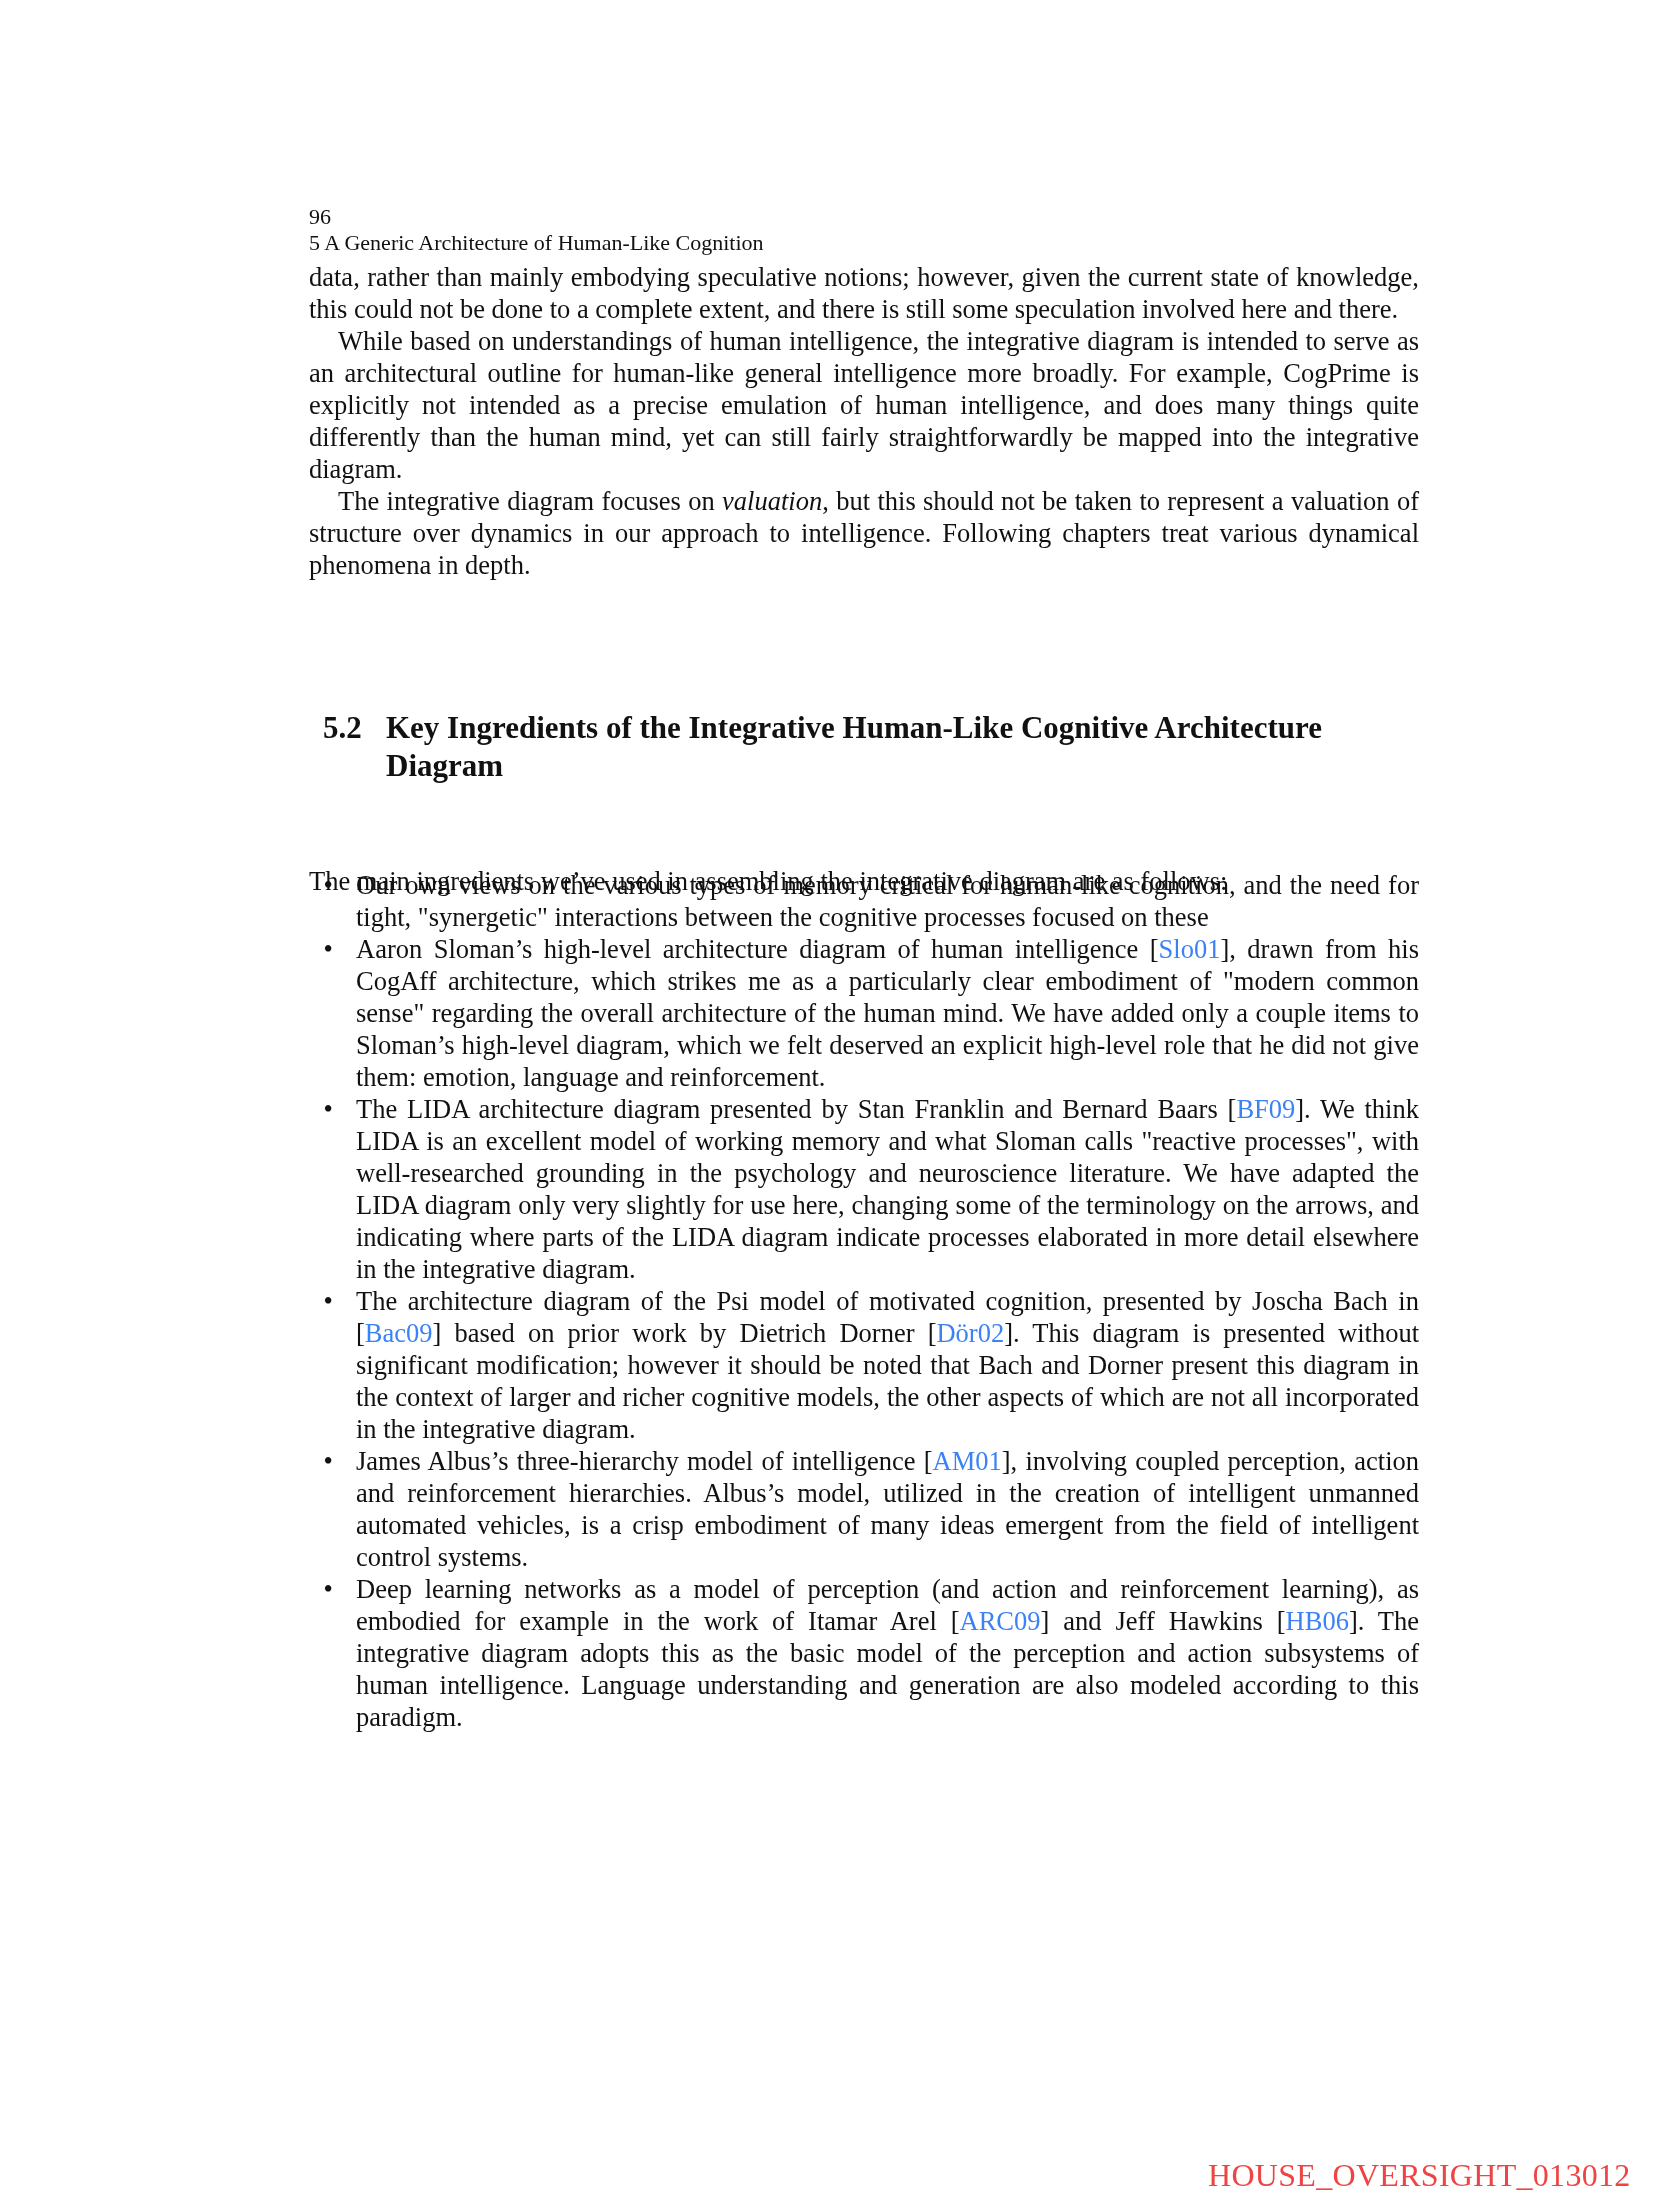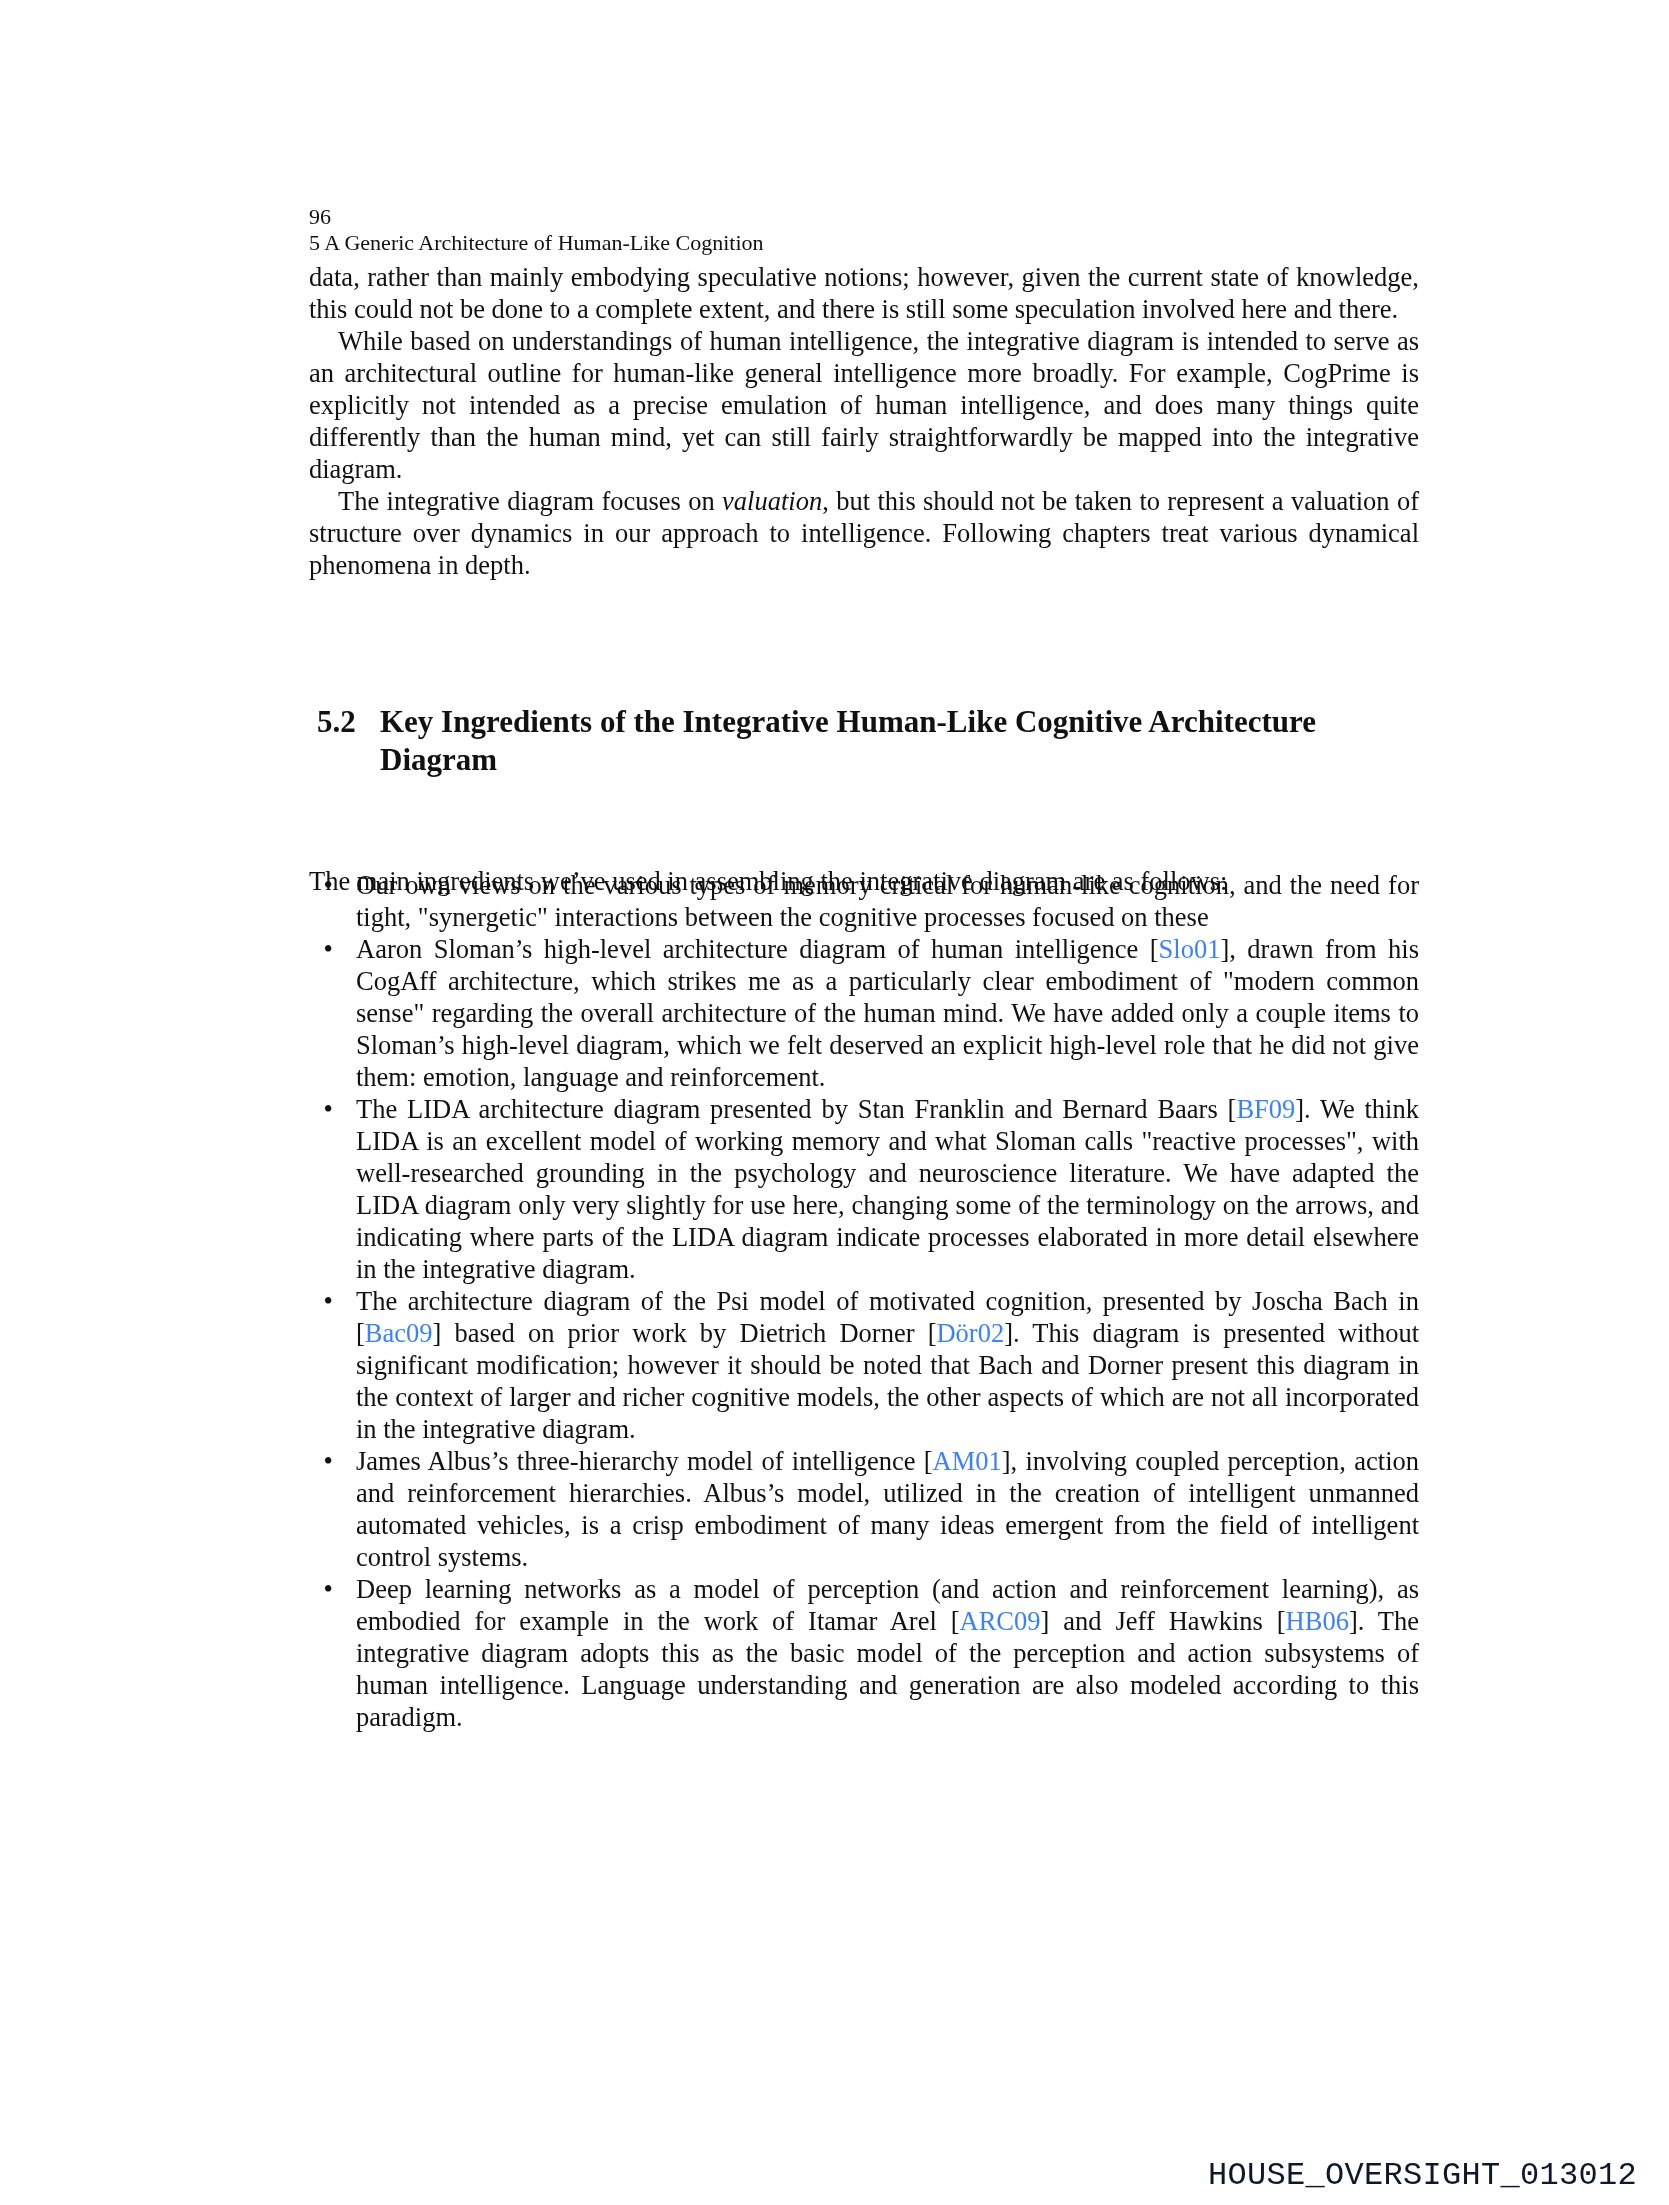--- a/index.html
+++ b/index.html
@@ -34,7 +34,7 @@
     <p class="indent"><span>The integrative diagram focuses on </span><em>valuation</em><span>, but this should not be taken to represent a valuation of structure over dynamics in our approach to intelligence. Following chapters treat various dynamical phenomena in depth.</span></p>
   </div>
 
-  <h2 class="section-heading" style="margin:8px;">
+  <h2 class="section-heading" style="margin:14px;">
     <span class="num">5.2</span>
     <span>Key Ingredients of the Integrative Human-Like Cognitive Architecture Diagram</span>
   </h2>

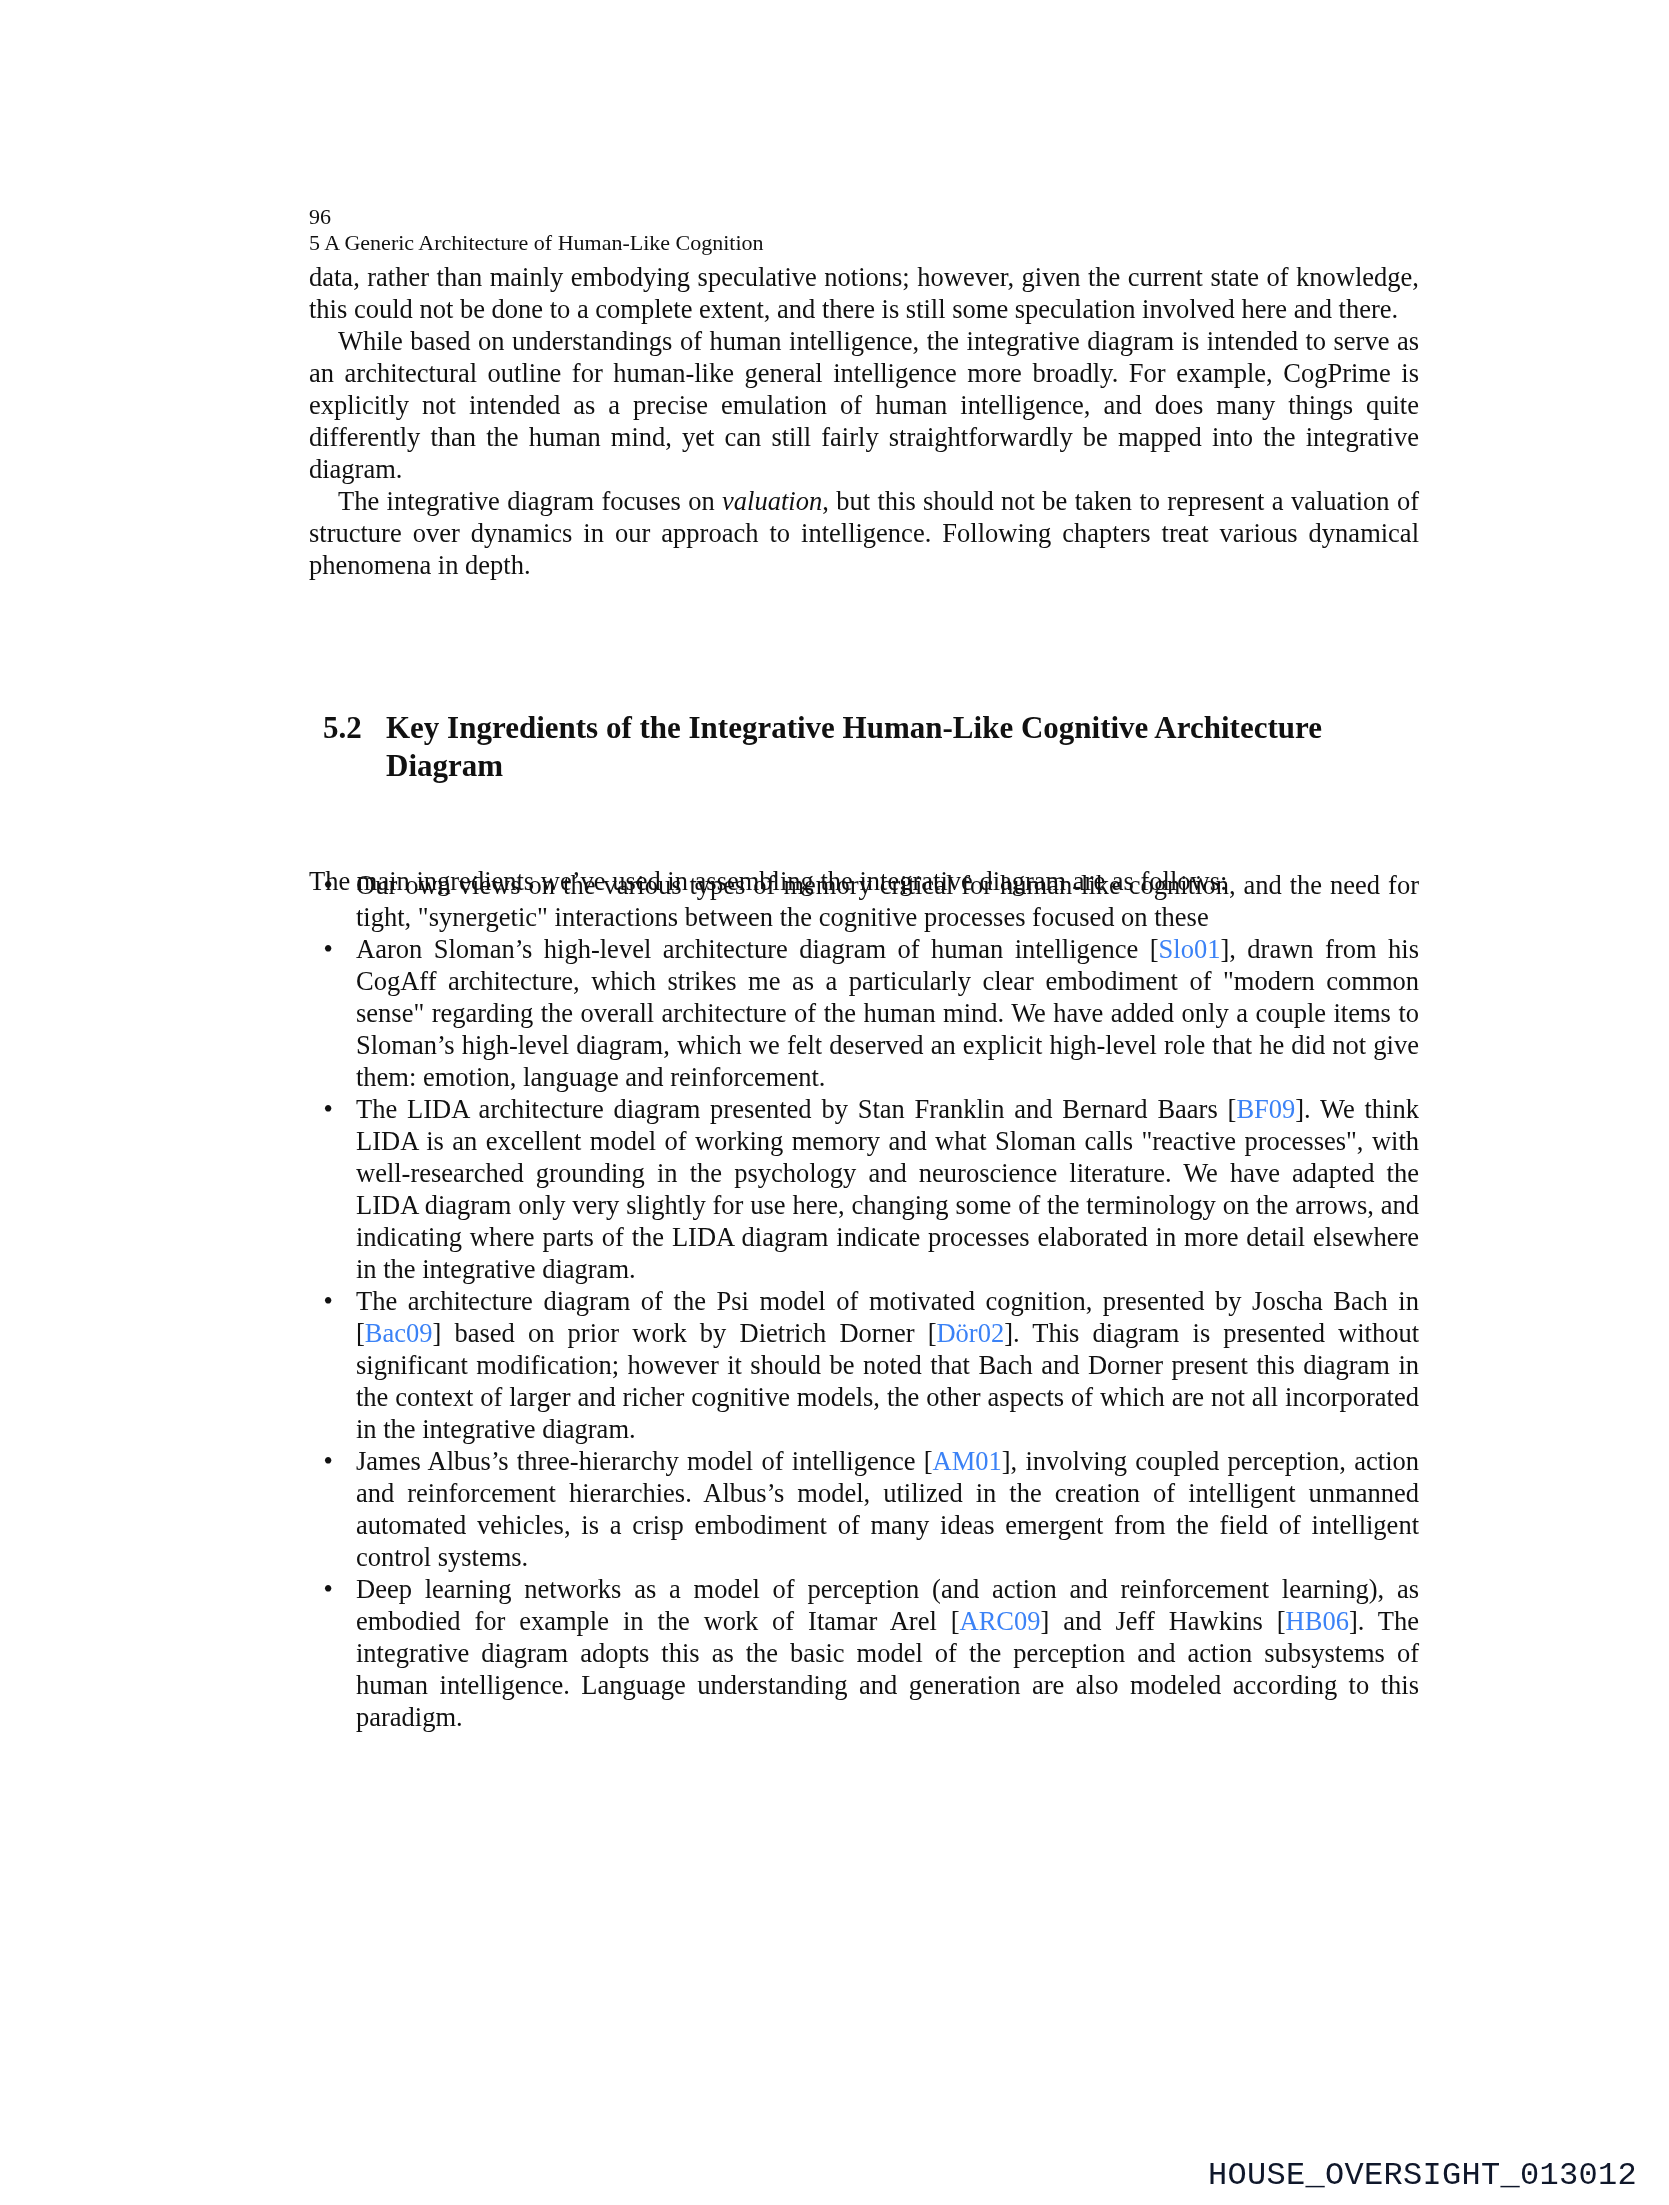--- a/index.html
+++ b/index.html
@@ -16,7 +16,7 @@
   .bullets li { position: relative; padding-left: 47px; text-align: justify; }
   .bullets li .bullet { position: absolute; left: 14.4px; top: 0; }
   .cite { color: #3b82f6; }
-  .footer { position: absolute; left: 1208px; top: 2157px; font-family: Liberation Mono, monospace; font-size: 32px; color: #0f172a; letter-spacing: 0.3px; }
+  .footer { position: absolute; left: 1208px; top: 2157px; font-family: Liberation Serif, serif; font-size: 32px; color: #ef4444; letter-spacing: 0.3px; }
 </style>
 </head>
 <body>

